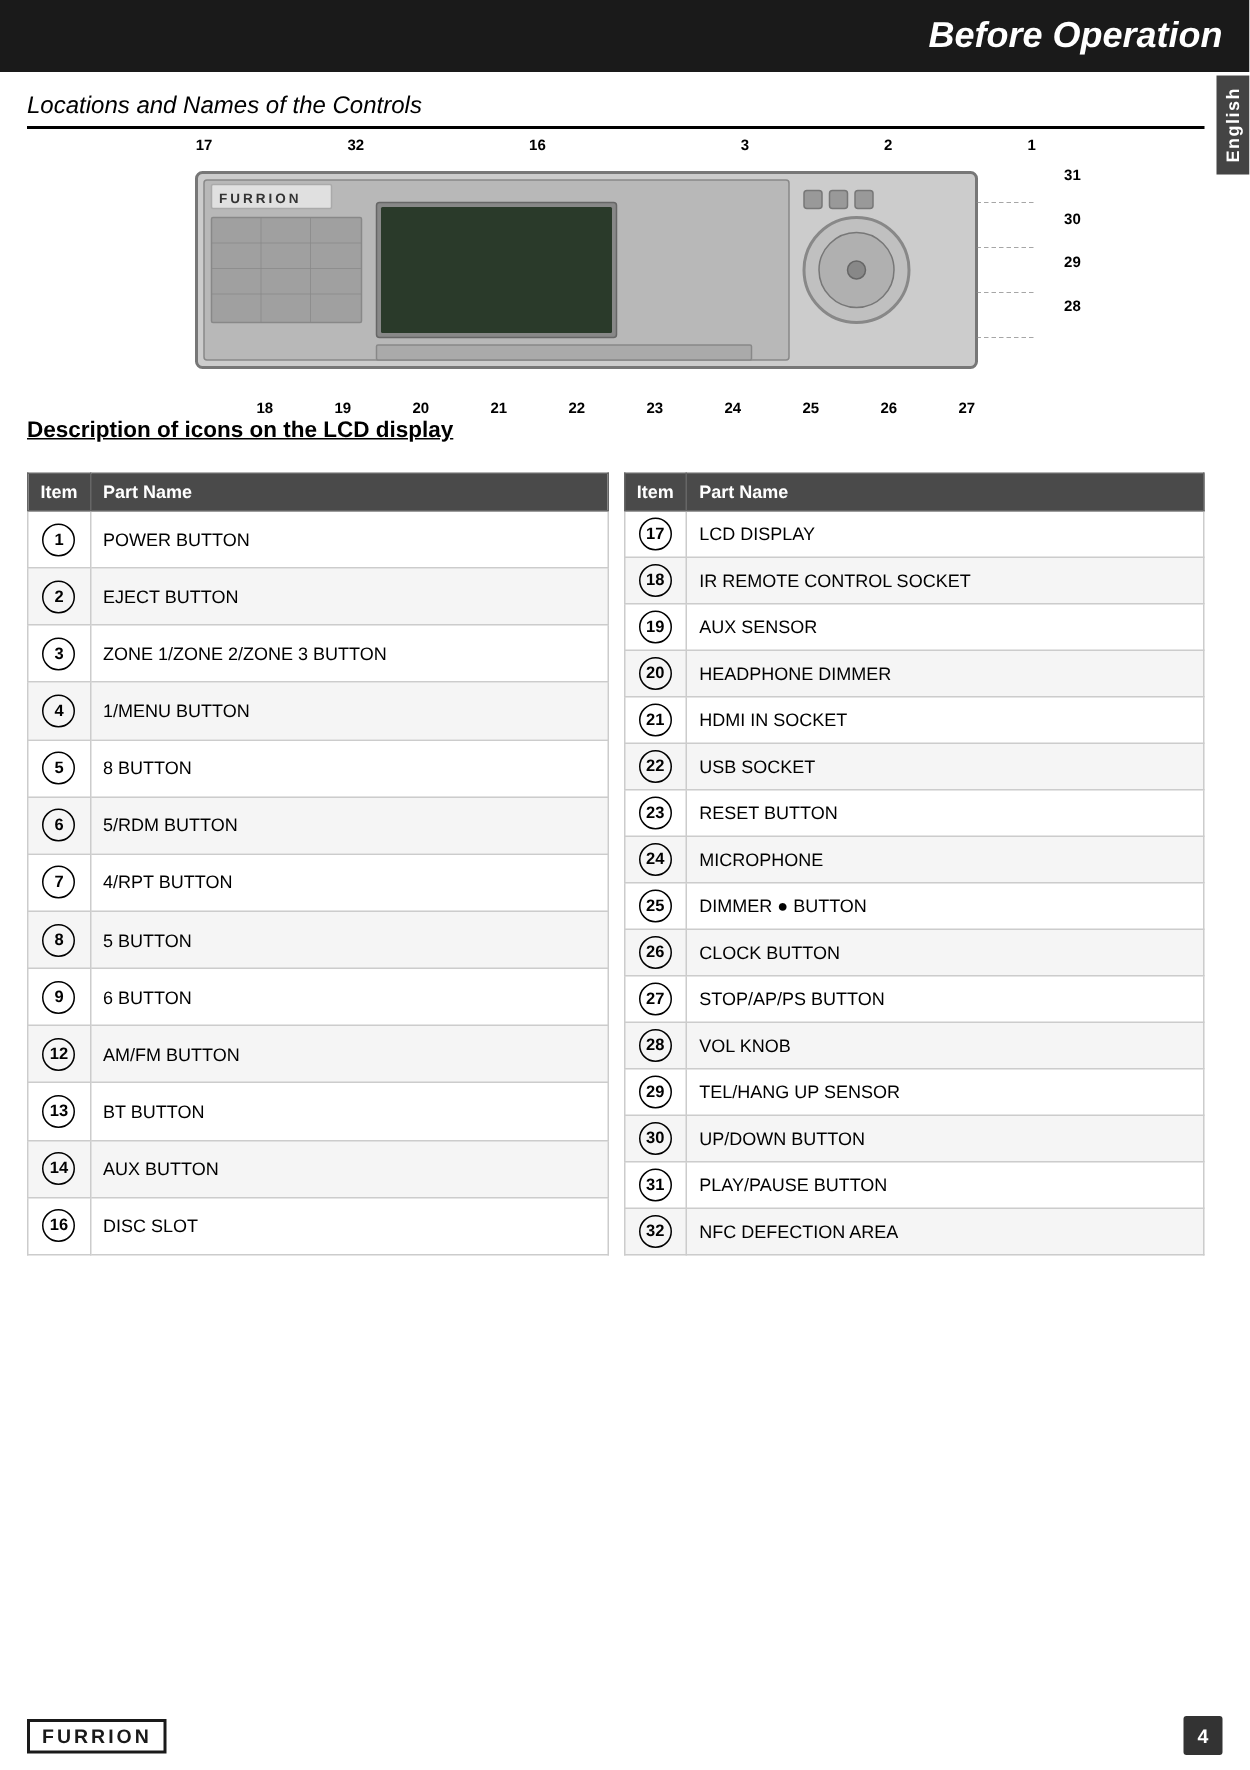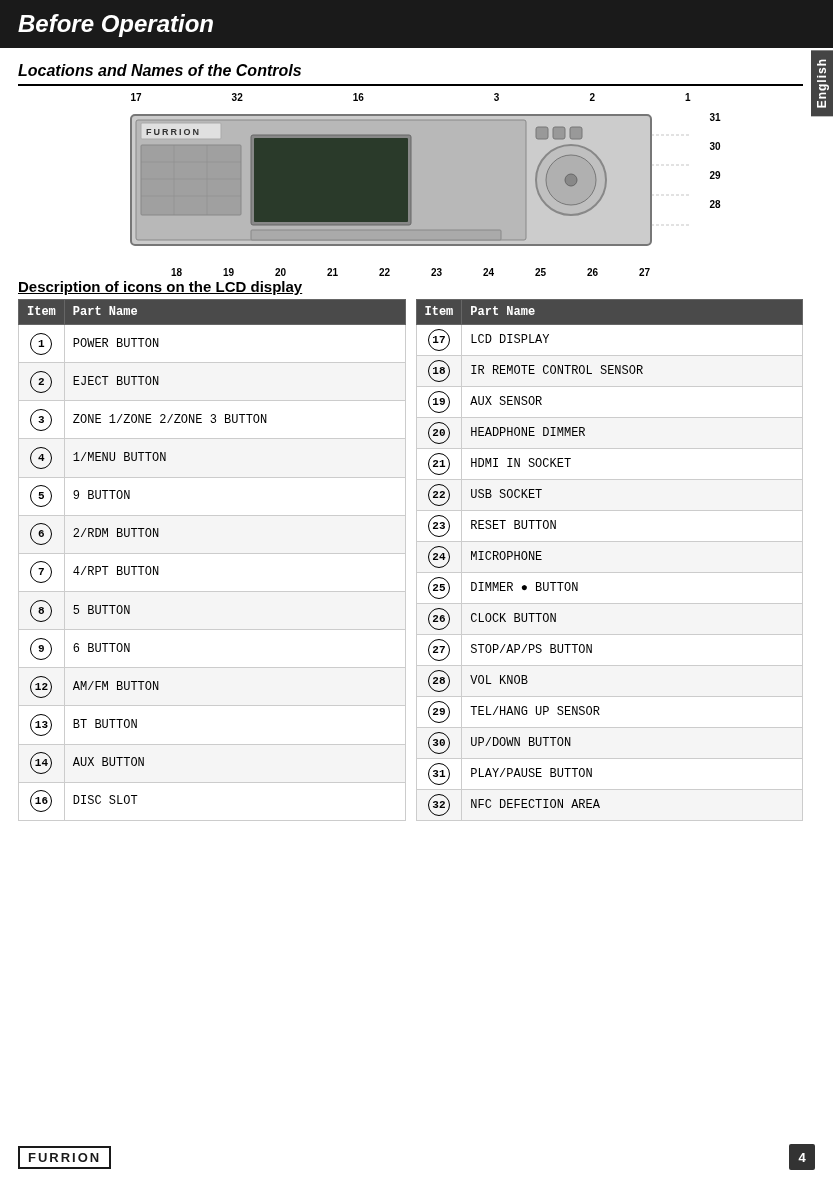--- a/index.html
+++ b/index.html
@@ -19,6 +19,7 @@
       padding: 10px 18px;
       display: flex;
       align-items: center;
+      justify-content: flex-end;
     }
     .header-title {
       color: #ffffff;

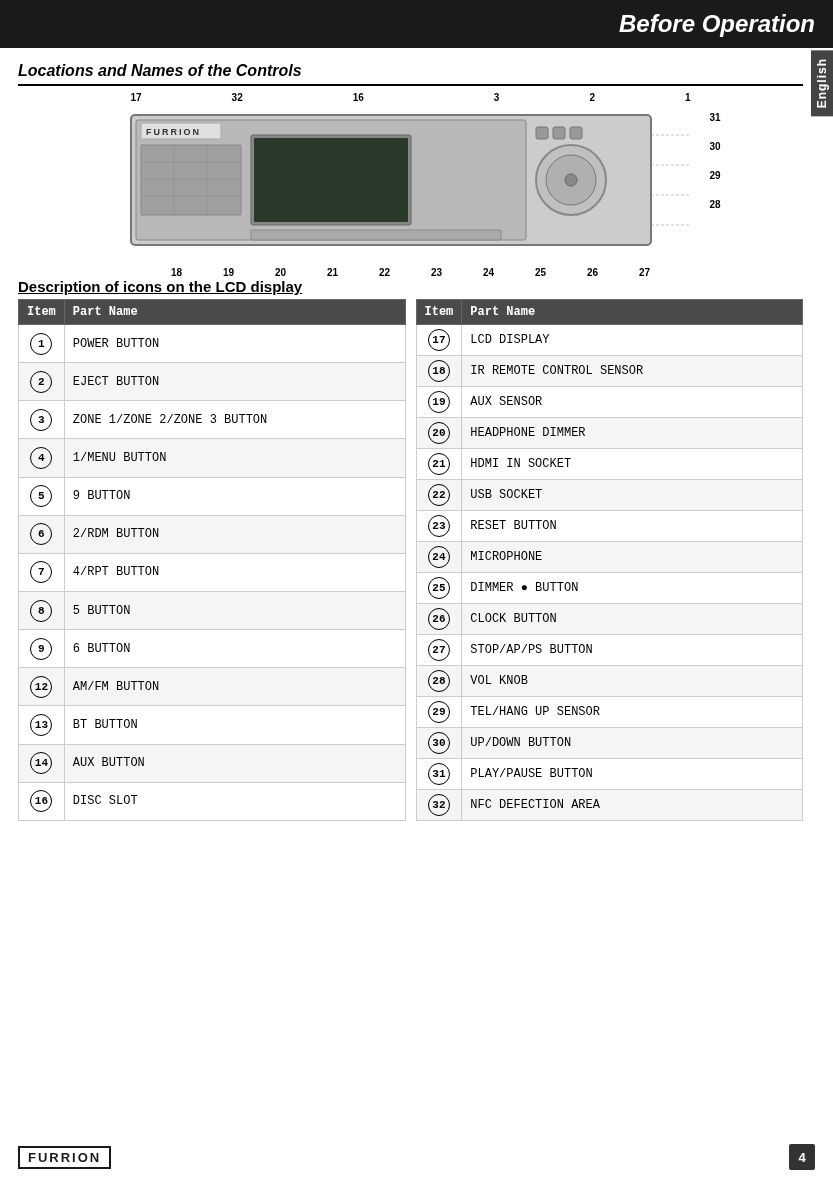--- a/index.html
+++ b/index.html
@@ -52,7 +52,7 @@
     .section-heading {
       font-size: 16px;
       font-style: italic;
-      font-weight: bold;
+      font-weight: normal;
       margin-bottom: 6px;
       border-bottom: 2px solid #000;
       padding-bottom: 4px;

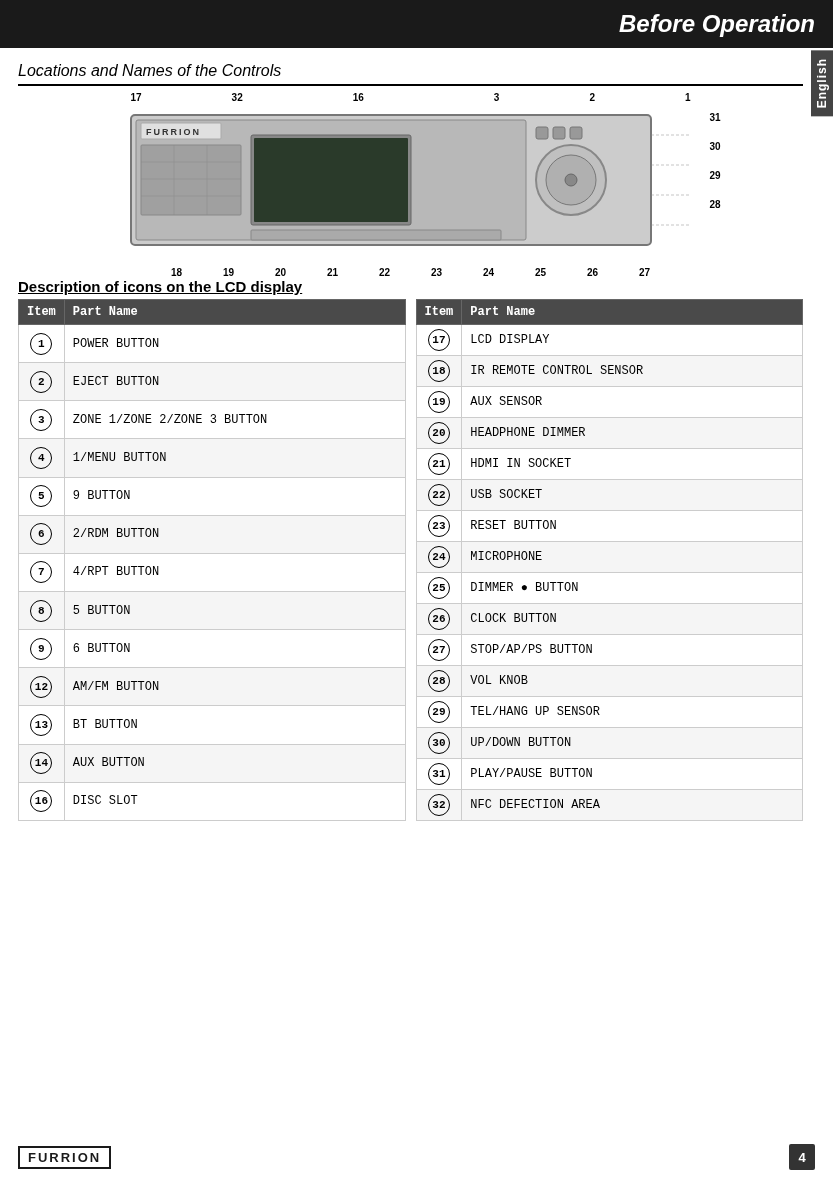--- a/index.html
+++ b/index.html
@@ -63,7 +63,7 @@
       font-size: 15px;
       font-weight: bold;
       text-decoration: underline;
-      margin-bottom: 4px;
+      margin-bottom: 20px;
     }
 
     

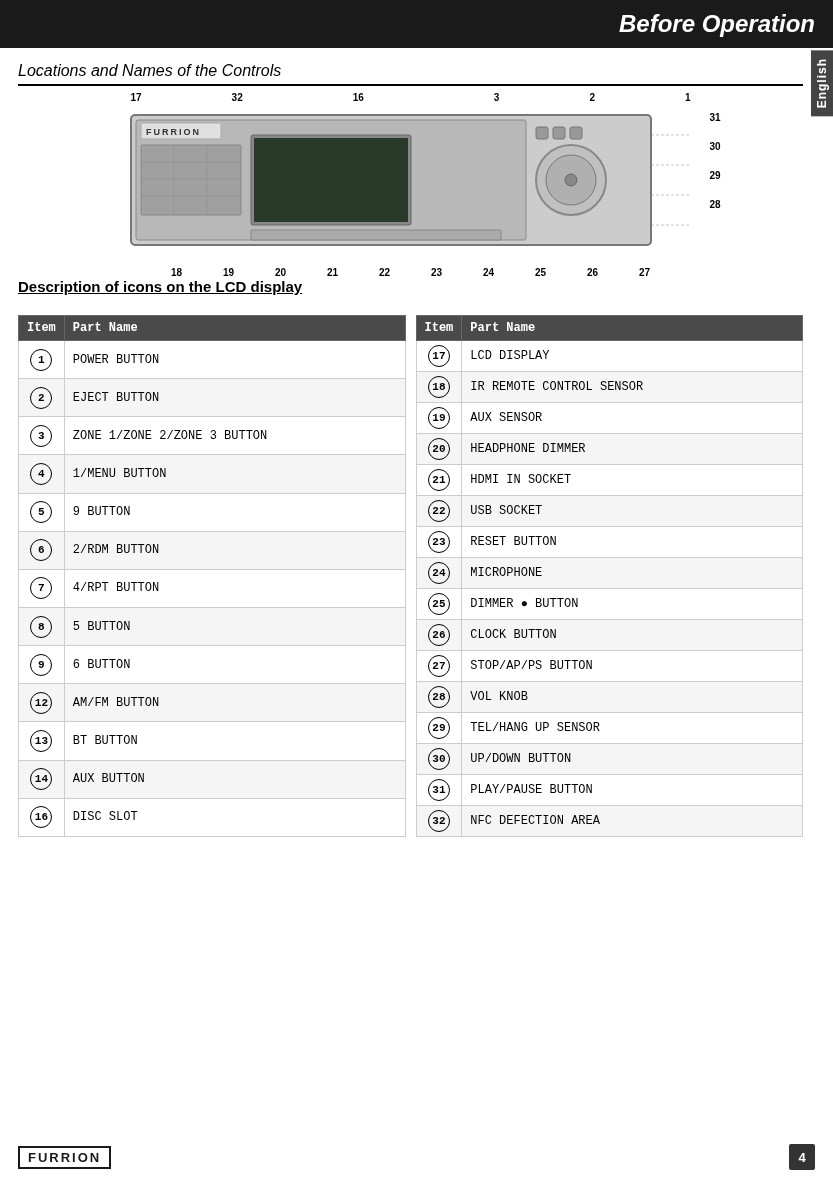--- a/index.html
+++ b/index.html
@@ -70,7 +70,6 @@
     .tables-container {
       display: flex;
       gap: 10px;
-      font-family: Liberation Mono, monospace;
     }
     .parts-table {
       flex: 1;

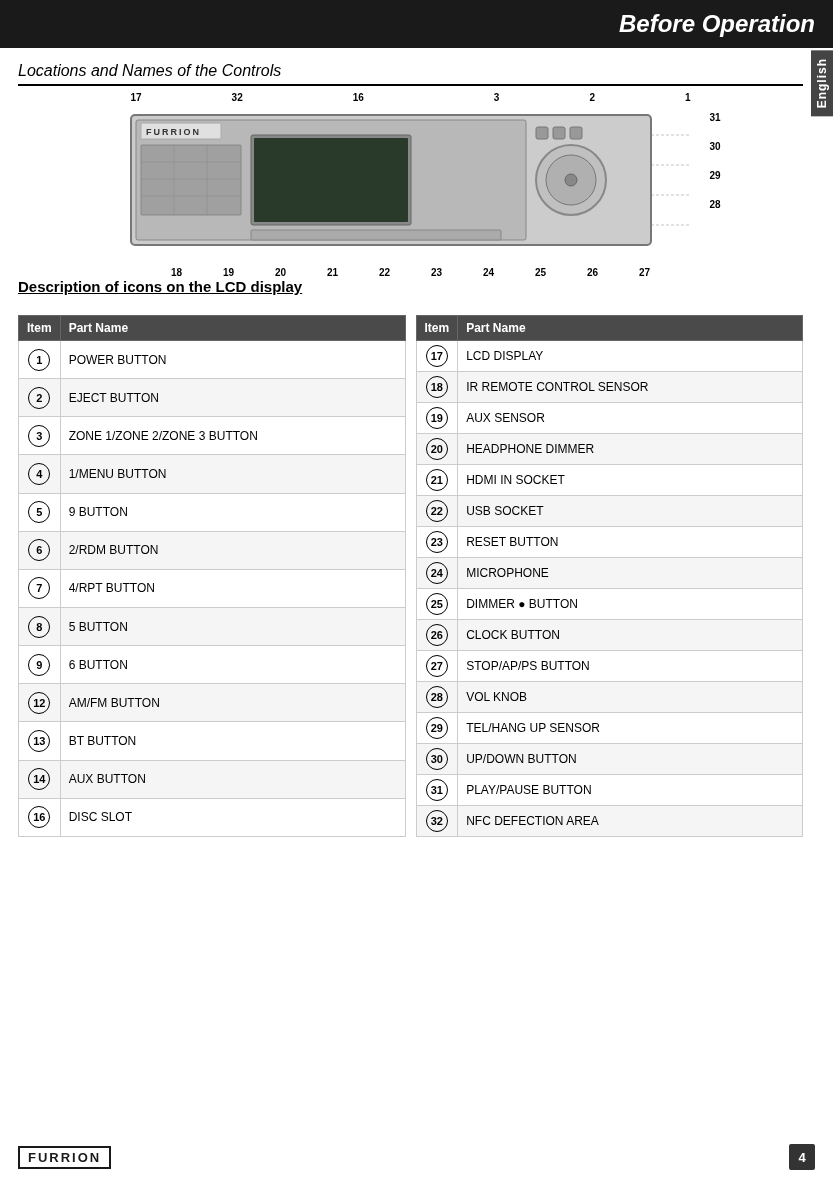--- a/index.html
+++ b/index.html
@@ -341,7 +341,7 @@
     <td class="item-cell">
       <span class="item-num">18</span>
     </td>
-    <td>IR REMOTE CONTROL SENSOR</td>
+    <td>IR REMOTE CONTROL SOCKET</td>
   </tr>
           <tr>
     <td class="item-cell">

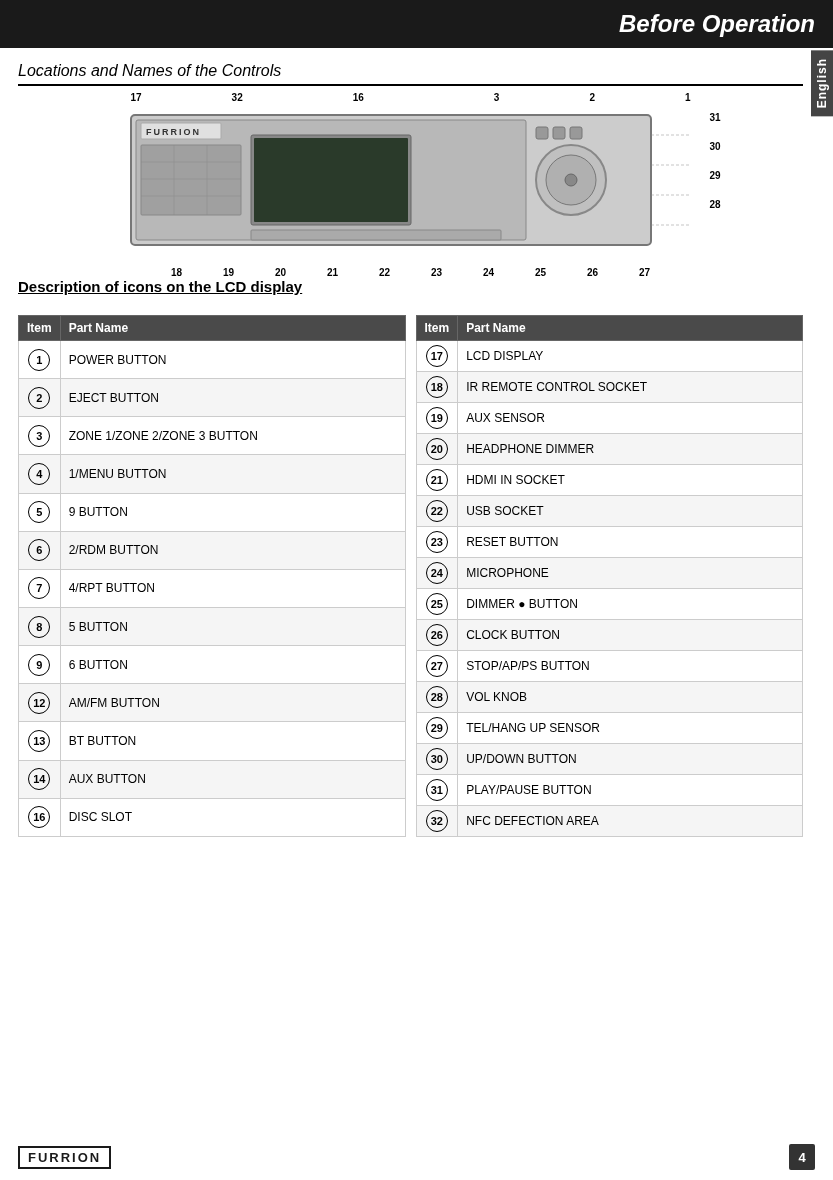--- a/index.html
+++ b/index.html
@@ -270,7 +270,7 @@
     <td class="item-cell">
       <span class="item-num">5</span>
     </td>
-    <td>9 BUTTON</td>
+    <td>8 BUTTON</td>
   </tr>
           <tr>
     <td class="item-cell">

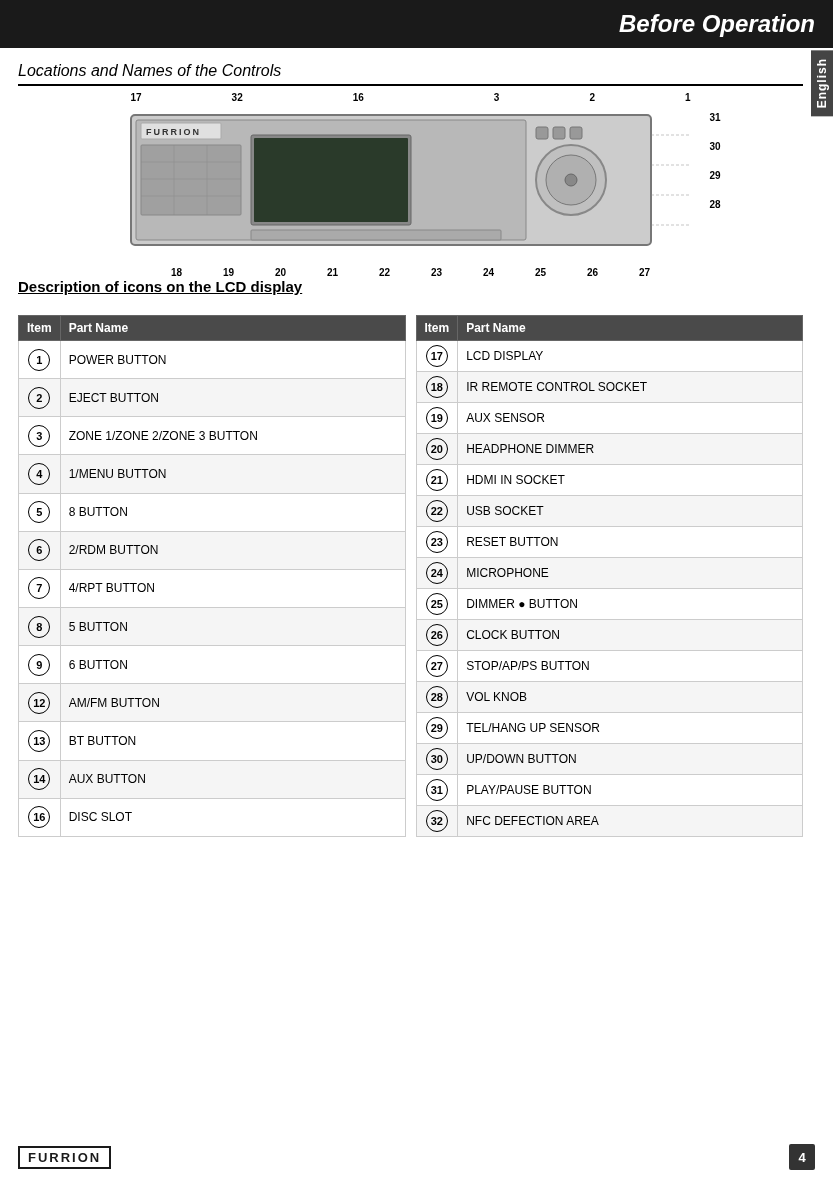--- a/index.html
+++ b/index.html
@@ -276,7 +276,7 @@
     <td class="item-cell">
       <span class="item-num">6</span>
     </td>
-    <td>2/RDM BUTTON</td>
+    <td>5/RDM BUTTON</td>
   </tr>
           <tr>
     <td class="item-cell">

